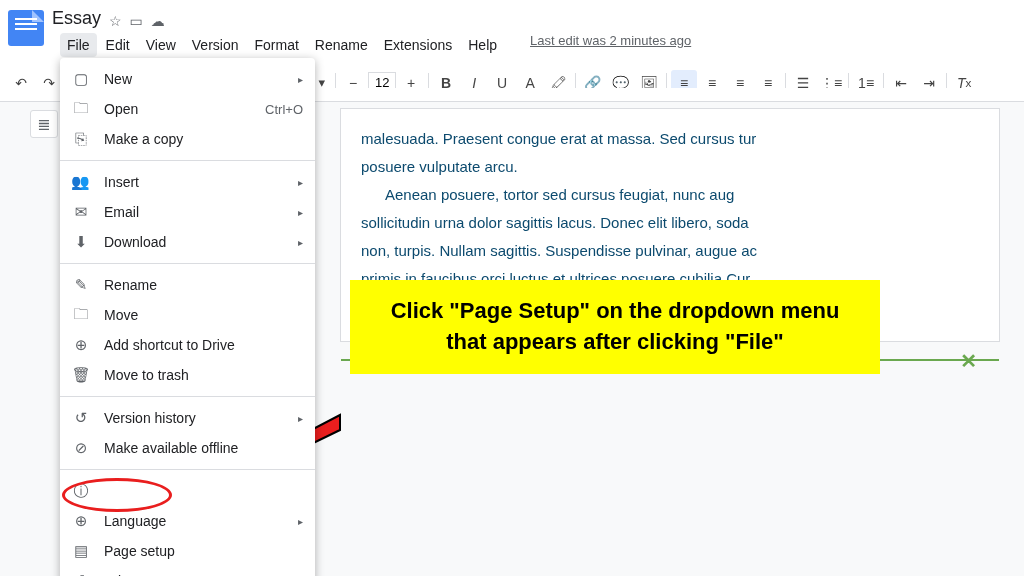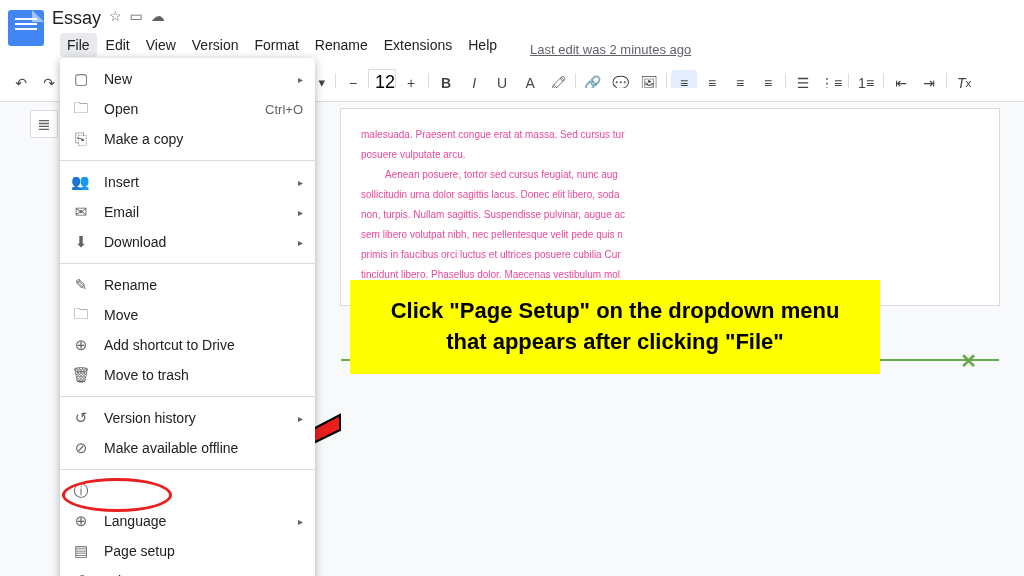--- a/index.html
+++ b/index.html
@@ -9,7 +9,7 @@
 .logo::before{content:"";position:absolute;top:0;right:0;width:12px;height:12px;background:#a0c3ff;clip-path:polygon(0 0,100% 100%,0 100%)}
 .logo::after{content:"";position:absolute;top:8px;left:7px;right:7px;height:2px;background:#fff;box-shadow:0 5px 0 #fff,0 10px 0 #fff}
 .title-area{flex:1}
-.title-row{display:flex;align-items:flex-start;gap:8px;padding:2px 0}
+.title-row{display:flex;align-items:flex-end;gap:8px;padding:2px 0}
 .doc-title{font-size:18px;color:#202124}
 .title-icon{color:#5f6368;font-size:14px}
 .menu-row{display:flex;align-items:flex-end;gap:2px;padding:2px 8px}

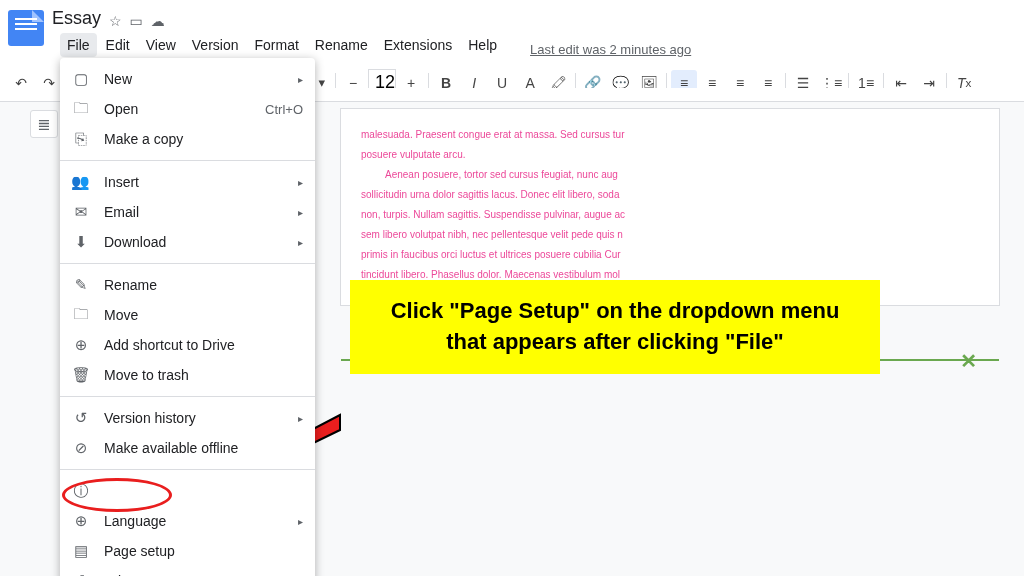--- a/index.html
+++ b/index.html
@@ -12,7 +12,7 @@
 .title-row{display:flex;align-items:flex-end;gap:8px;padding:2px 0}
 .doc-title{font-size:18px;color:#202124}
 .title-icon{color:#5f6368;font-size:14px}
-.menu-row{display:flex;align-items:flex-end;gap:2px;padding:2px 8px}
+.menu-row{display:flex;align-items:flex-start;gap:2px;padding:2px 8px}
 .menu-item{padding:4px 7px;font-size:14px;color:#202124;cursor:pointer;border-radius:4px}
 .menu-item.active{background:#e8eaed}
 .last-edit{margin-left:24px;color:#5f6368;font-size:13px;text-decoration:underline;cursor:pointer}

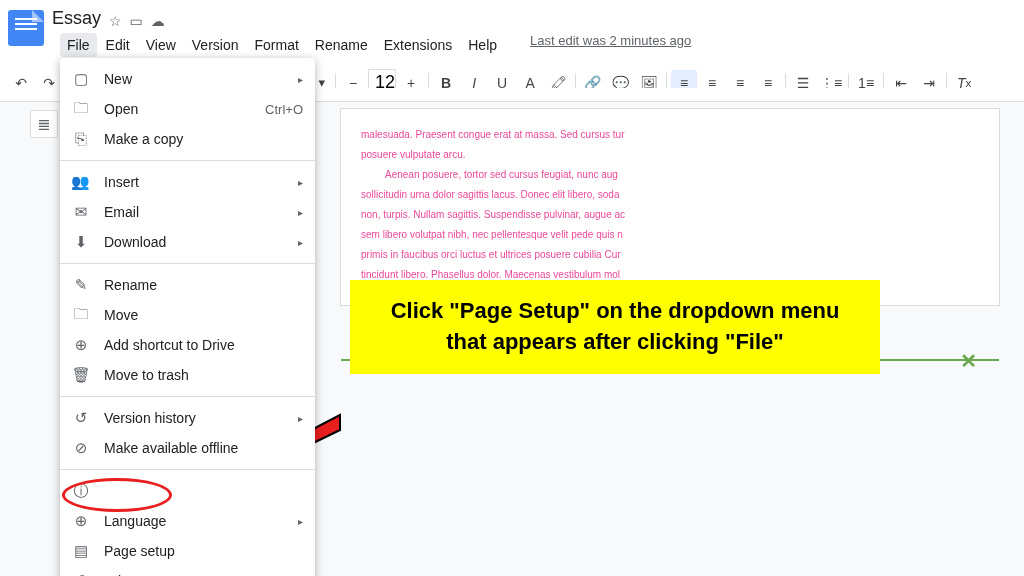--- a/index.html
+++ b/index.html
@@ -20,7 +20,7 @@
 .tb-btn{width:26px;height:26px;display:flex;align-items:center;justify-content:center;color:#444;cursor:pointer;border-radius:3px;font-size:14px}
 .tb-sep{width:1px;height:20px;background:#dadce0;margin:0 2px}
 .tb-select{padding:2px 6px;font-size:13px;color:#444;display:flex;align-items:center;gap:4px;cursor:pointer}
-.tb-font-size{border:1px solid #dadce0;padding:2px 6px;font-size:18px;width:28px;text-align:center}
+.tb-font-size{border:1px solid #dadce0;padding:2px 6px;font-size:13px;width:28px;text-align:center}
 .dropdown{position:absolute;top:58px;left:60px;width:255px;background:#fff;box-shadow:0 2px 10px rgba(0,0,0,0.3);border-radius:4px;padding:6px 0;z-index:100}
 .dd-item{display:flex;align-items:center;padding:6px 12px;font-size:14px;color:#202124;cursor:pointer;gap:14px}
 .dd-icon{width:18px;height:18px;display:flex;align-items:center;justify-content:center;color:#5f6368;font-size:15px}

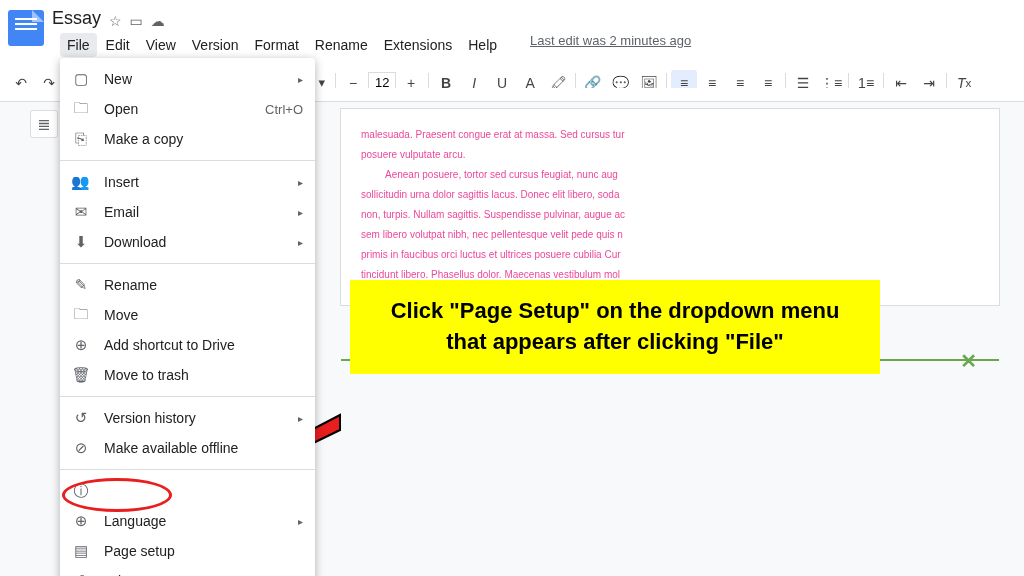--- a/index.html
+++ b/index.html
@@ -31,7 +31,7 @@
 .canvas{position:absolute;top:88px;left:0;right:0;bottom:0;background:#f8f9fa}
 .ruler{height:14px;background:#fff;border-bottom:1px solid #dadce0;position:relative;font-size:9px;color:#888}
 .page{position:absolute;top:20px;left:340px;width:660px;background:#fff;border:1px solid #dadce0;padding:18px 20px}
-.doc-text{font-size:10px;line-height:1.6;color:#ec4899}
+.doc-text{font-size:15px;line-height:1.6;color:#0c4a6e}
 .doc-text p{margin-bottom:4px}
 .doc-text .indent{text-indent:24px}
 .page-break{position:absolute;top:250px;left:0;right:0;height:2px;background:#6aa84f;display:flex;align-items:center;justify-content:flex-end;padding-right:10px}

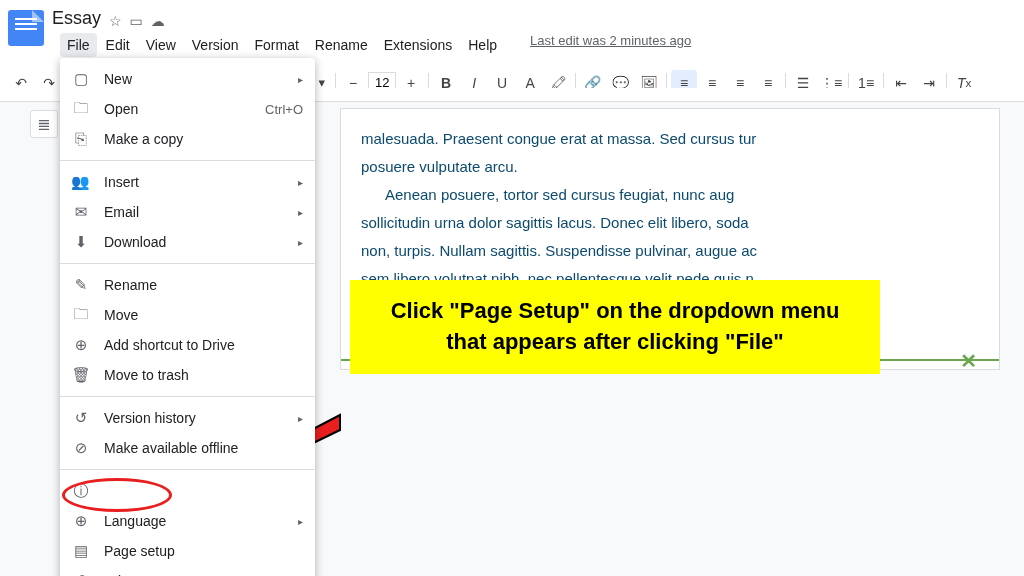--- a/index.html
+++ b/index.html
@@ -127,7 +127,6 @@
       <p class="indent">Aenean posuere, tortor sed cursus feugiat, nunc aug</p>
       <p>sollicitudin urna dolor sagittis lacus. Donec elit libero, soda</p>
       <p>non, turpis. Nullam sagittis. Suspendisse pulvinar, augue ac</p>
-      <p>sem libero volutpat nibh, nec pellentesque velit pede quis n</p>
       <p>primis in faucibus orci luctus et ultrices posuere cubilia Cur</p>
       <p>tincidunt libero. Phasellus dolor. Maecenas vestibulum mol</p>
     </div>

